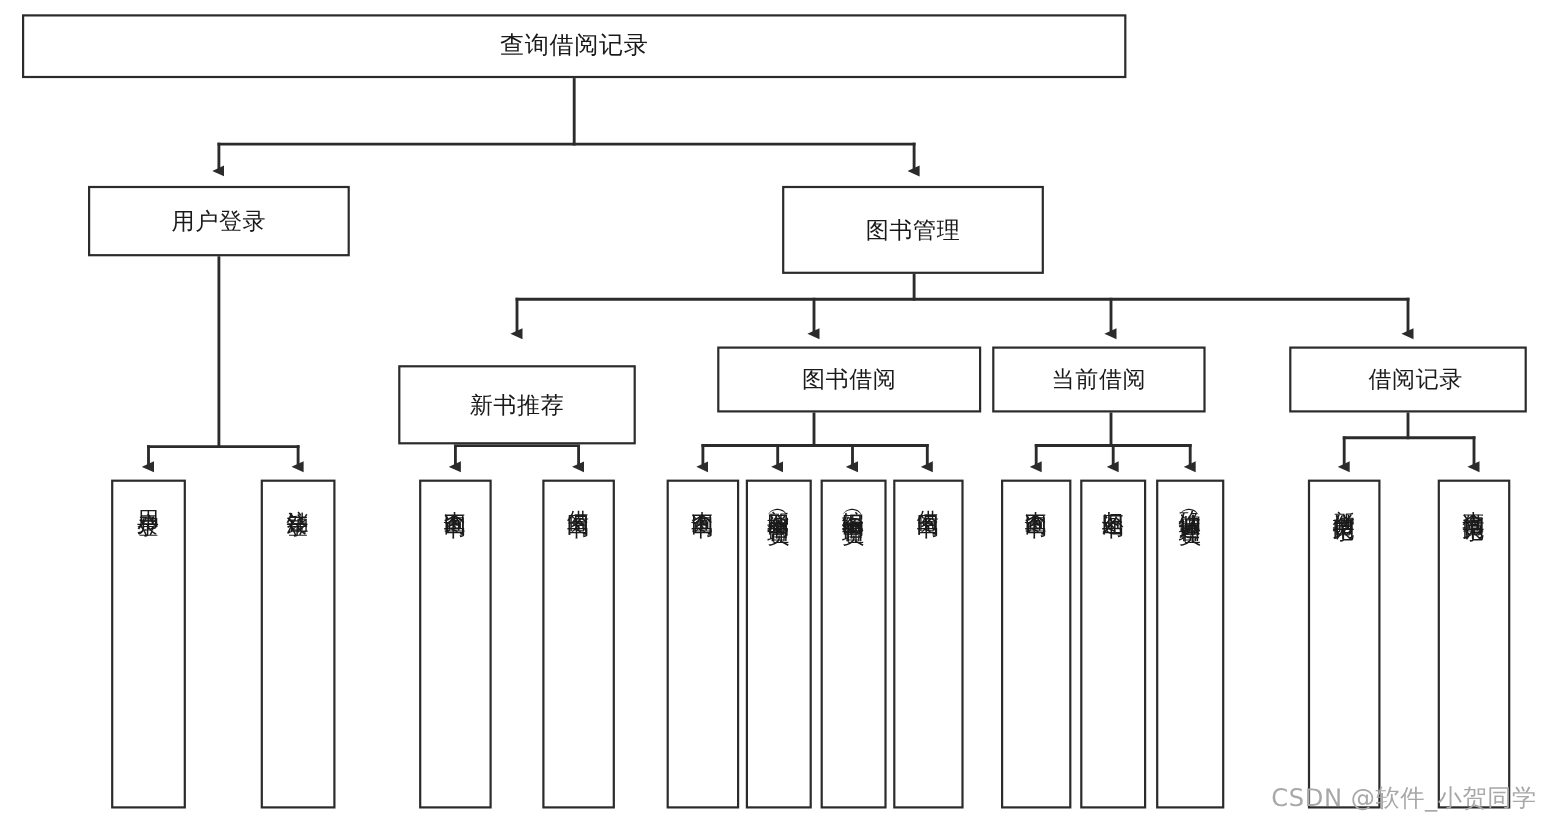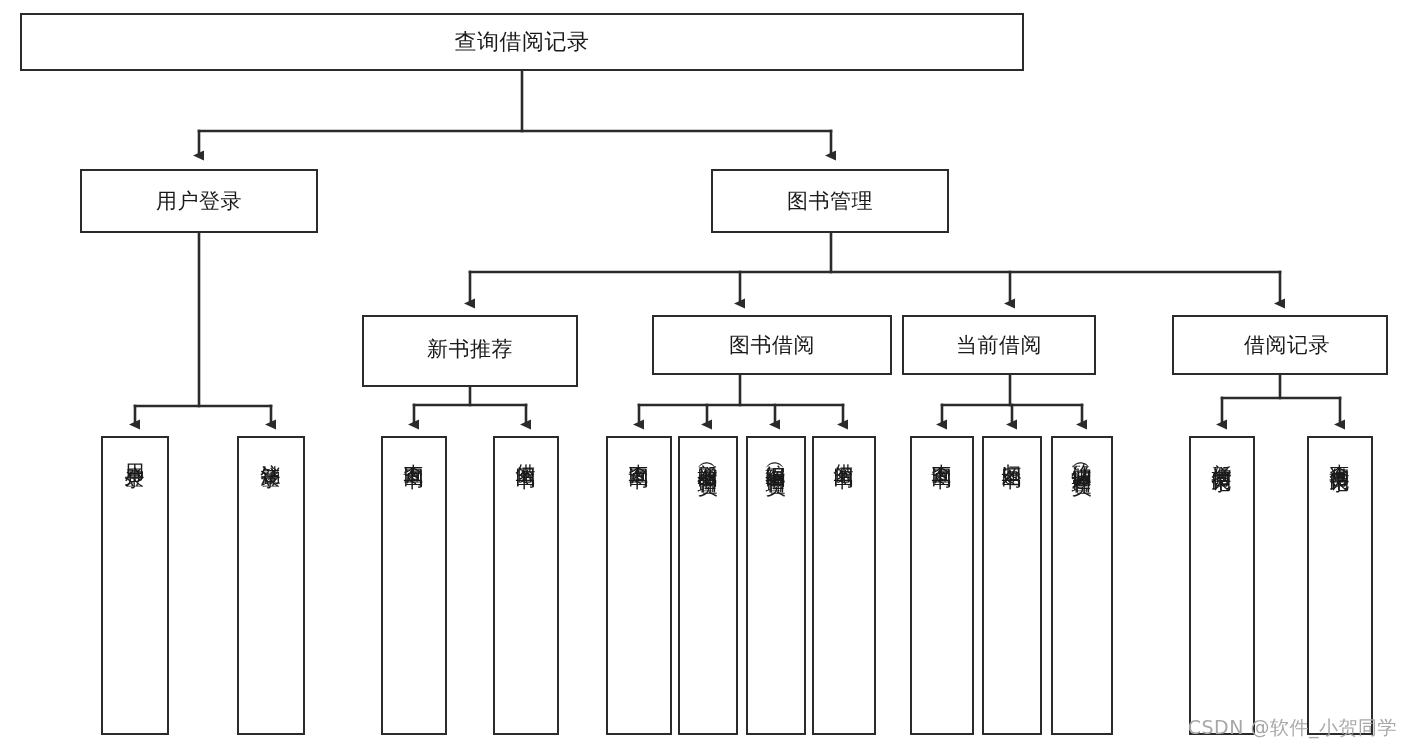--- a/index.html
+++ b/index.html
@@ -126,7 +126,7 @@
   <div class="node horiz" style="left:80px;top:169px;width:238px;height:64px;">
     <span class="label">用户登录</span>
   </div>
-  <div class="node horiz" style="left:711px;top:169px;width:238px;height:64px;">
+  <div class="node horiz" style="left:711px;top:169px;width:238px;height:80px;">
     <span class="label">图书管理</span>
   </div>
 

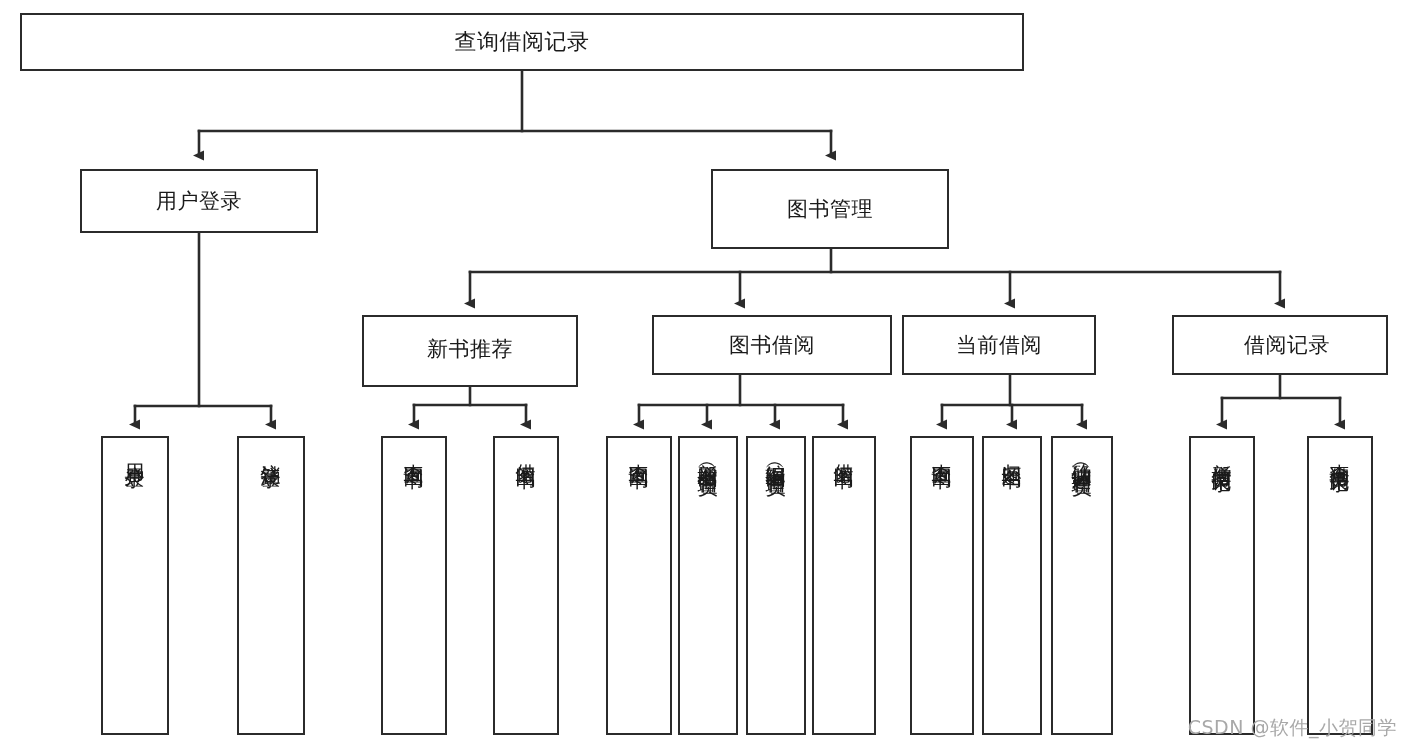--- a/index.html
+++ b/index.html
@@ -130,7 +130,7 @@
     <span class="label">图书管理</span>
   </div>
 
-  <div class="node horiz" style="left:362px;top:315px;width:216px;height:72px;font-family:Liberation Mono, monospace;">
+  <div class="node horiz" style="left:362px;top:332px;width:216px;height:72px;">
     <span class="label">新书推荐</span>
   </div>
   <div class="node horiz" style="left:632px;top:315px;width:240px;height:60px;margin-left:20px;">

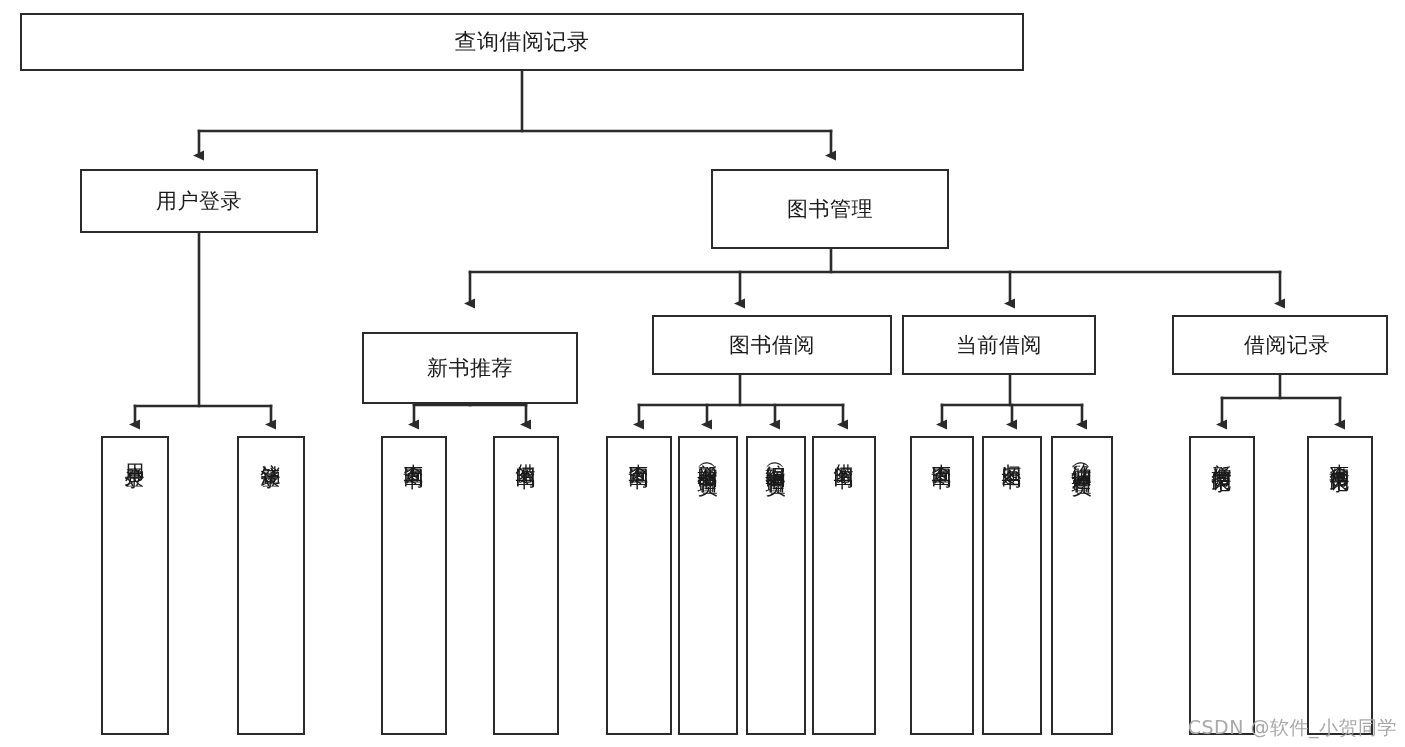--- a/index.html
+++ b/index.html
@@ -56,7 +56,7 @@
     position:absolute;
     right:8px;
     bottom:6px;
-    font-size:19px;
+    font-size:22px;
     color:#a8a8a8;
     white-space:nowrap;
     z-index:3;

